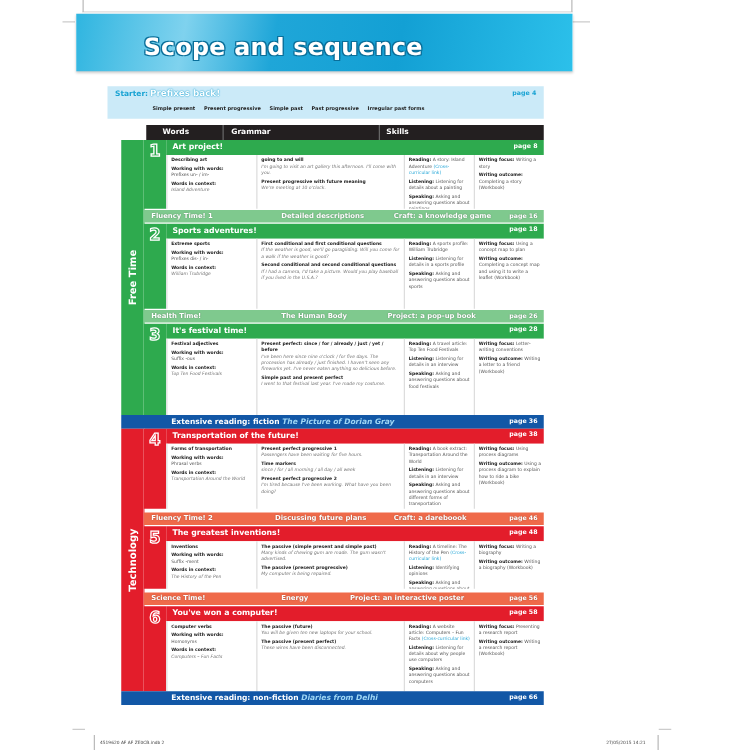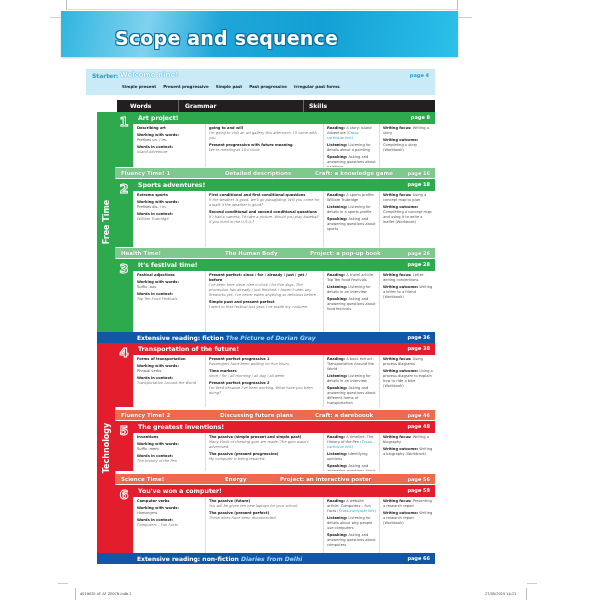--- a/index.html
+++ b/index.html
@@ -55,7 +55,7 @@
 
   <div class="starter">
     <span class="lbl">Starter:</span>
-    <span class="ttl">Welcome nine!</span>
+    <span class="ttl">Prefixes back!</span>
     <span class="pg">page 4</span>
     <div class="topics">
       <span>Simple present</span>

